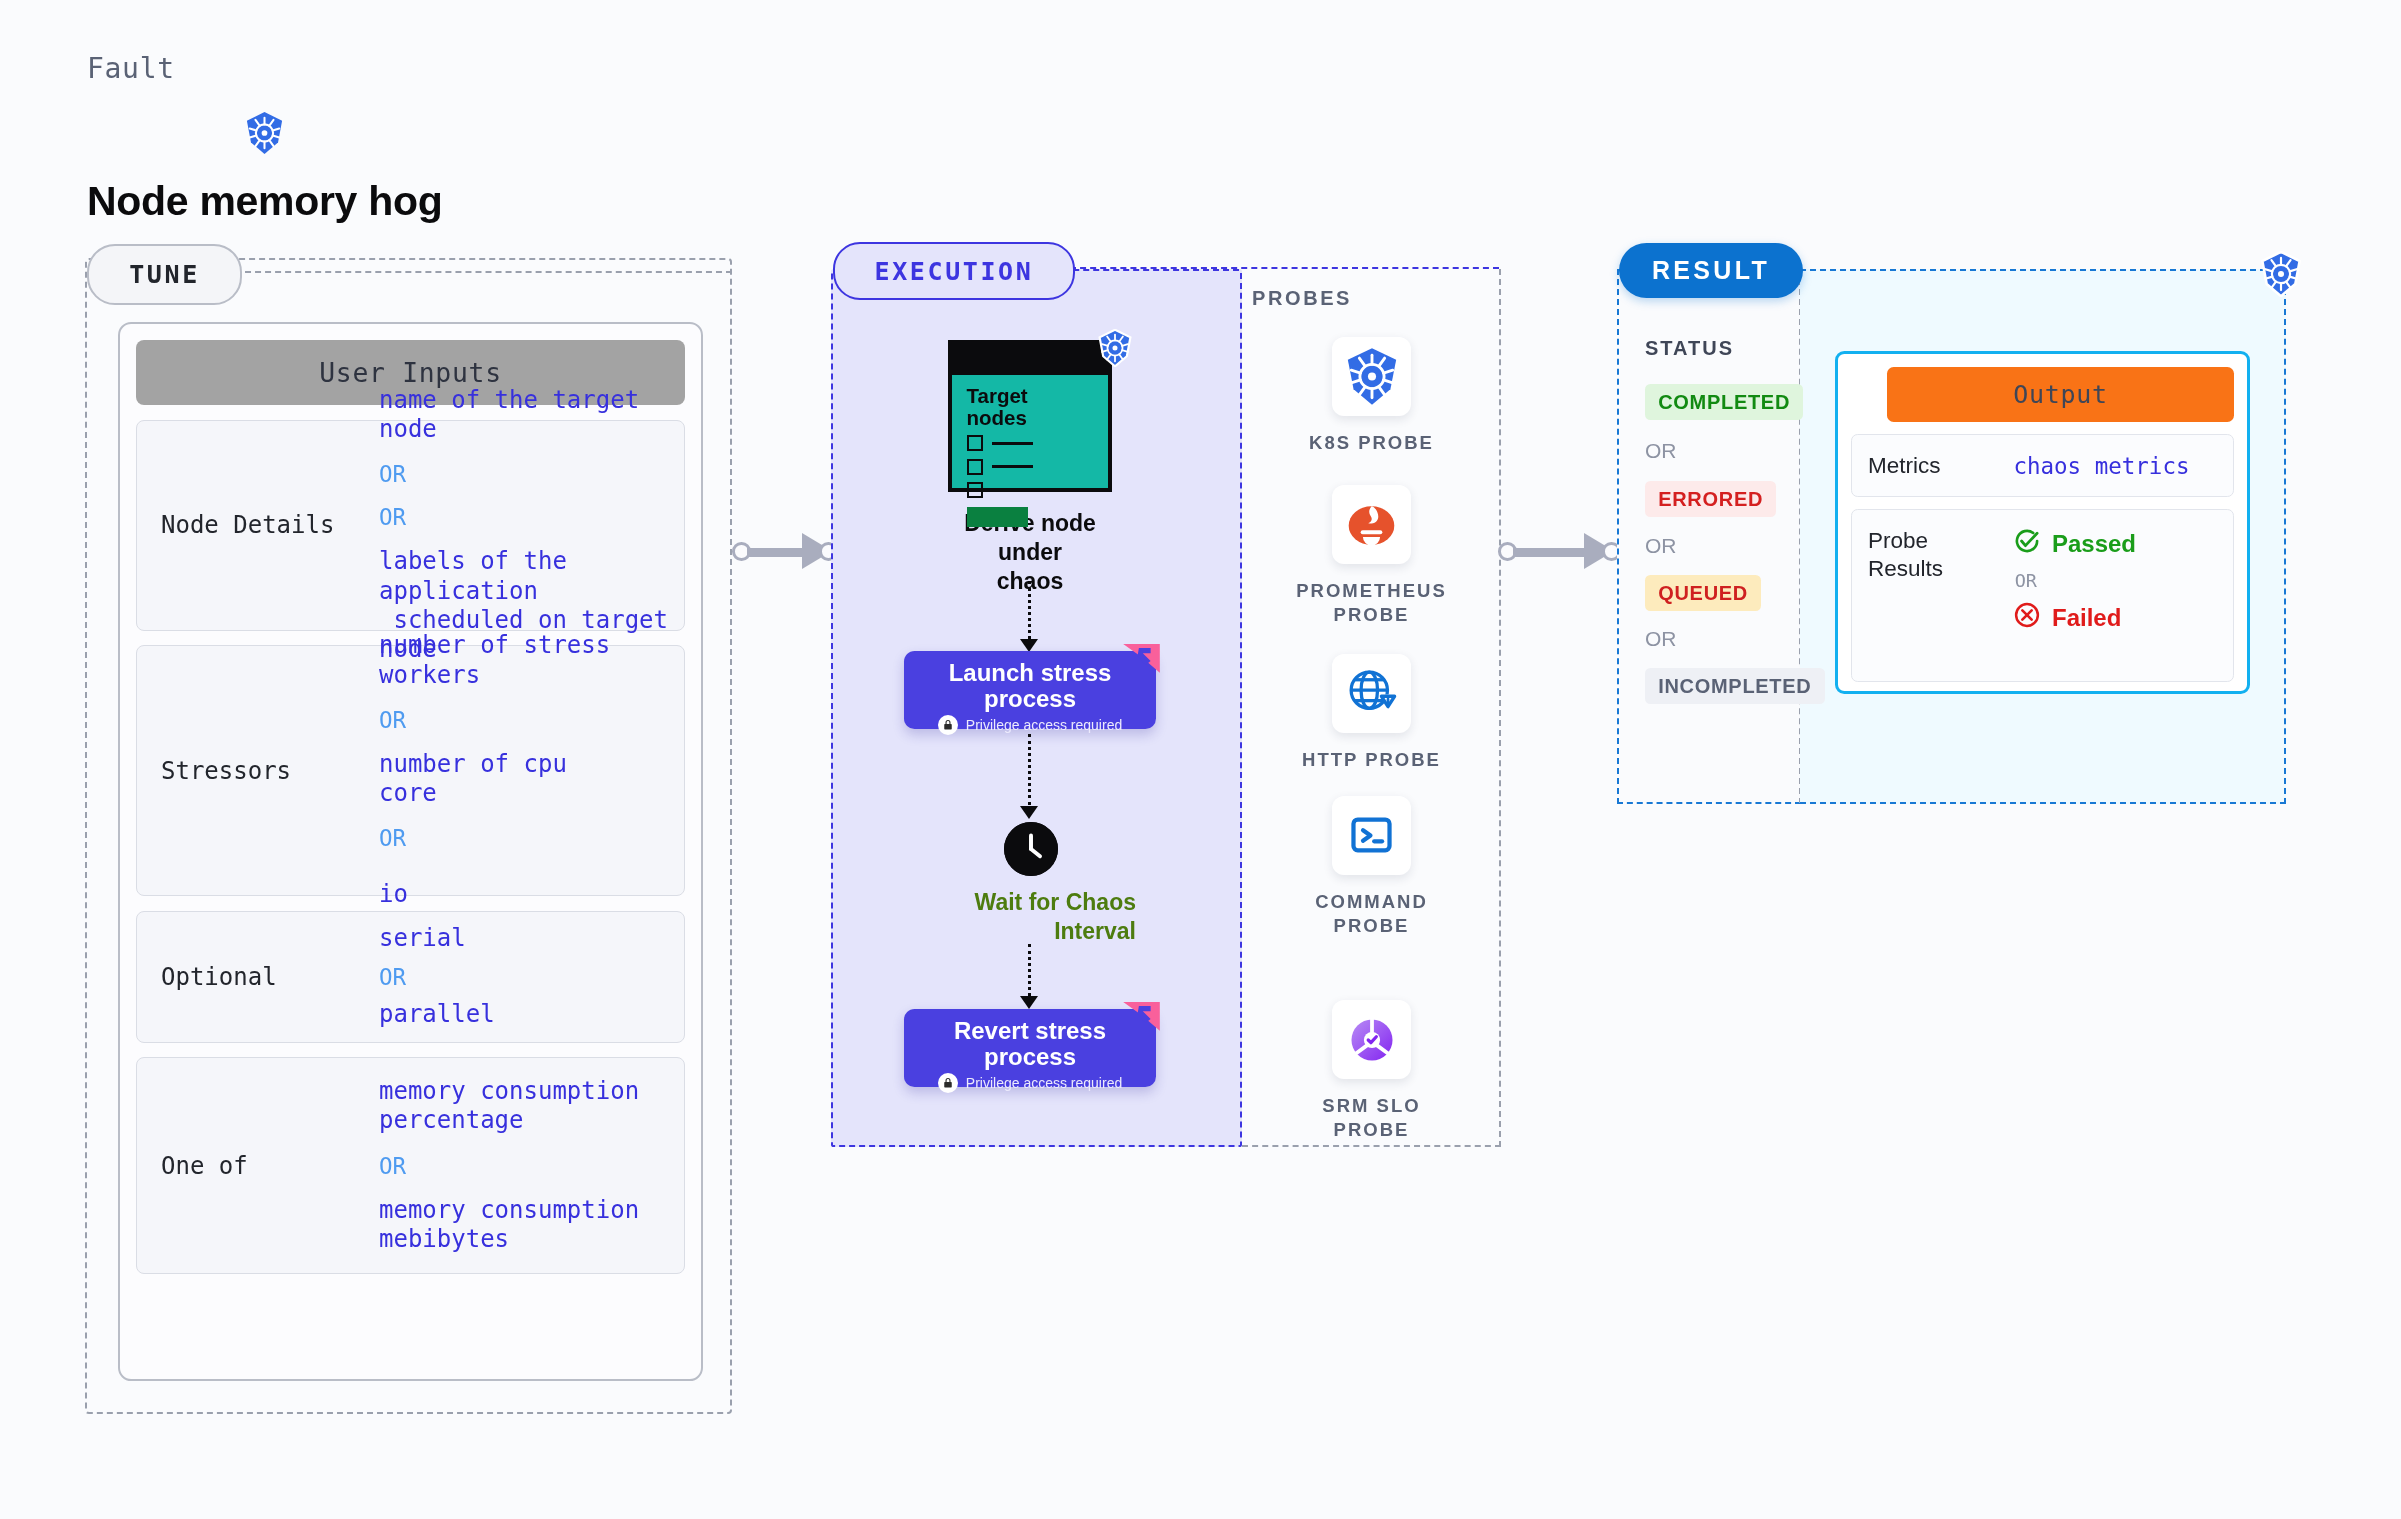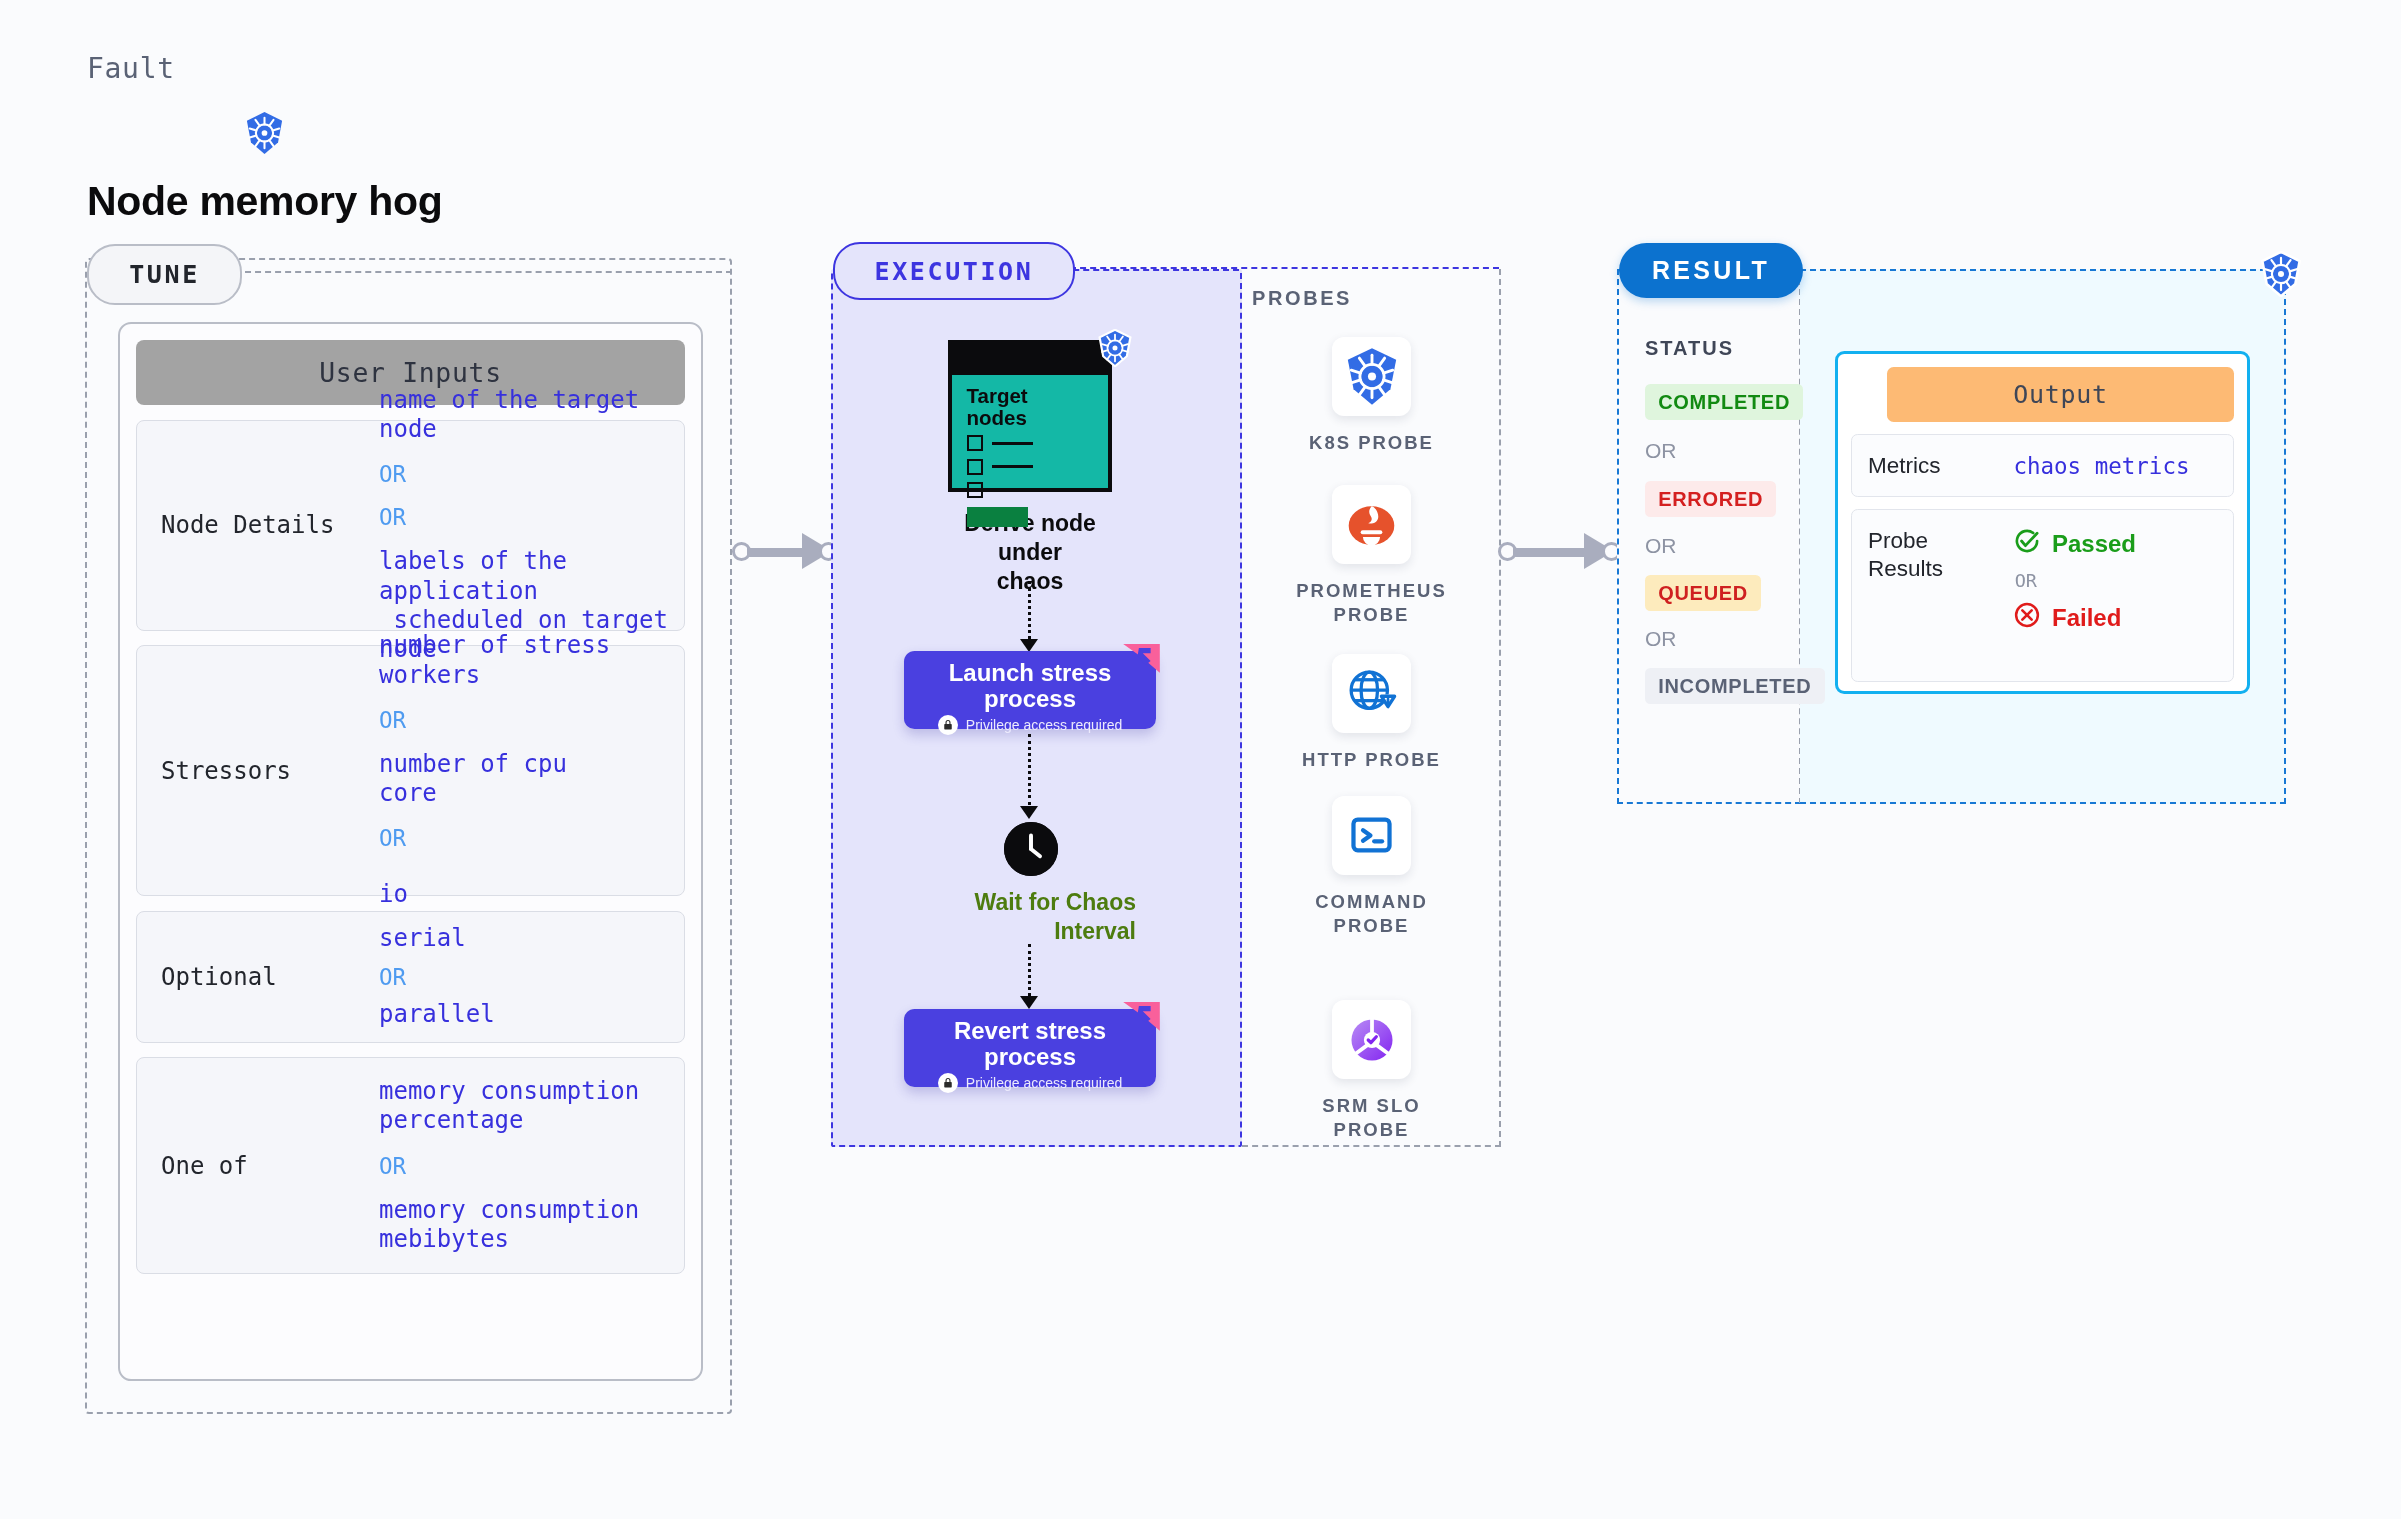--- a/index.html
+++ b/index.html
@@ -198,7 +198,7 @@
     box-sizing:border-box;padding:13.2px;
   }
   #output-header{
-    height:55px;background:#fdba74;border-radius:6.6px;
+    height:55px;background:#f97316;border-radius:6.6px;
     display:flex;align-items:center;justify-content:center;
     font-family:"DejaVu Sans Mono","Liberation Mono",monospace;
     font-size:25px;color:#3f4657;letter-spacing:0.7px;margin-left:36px;

